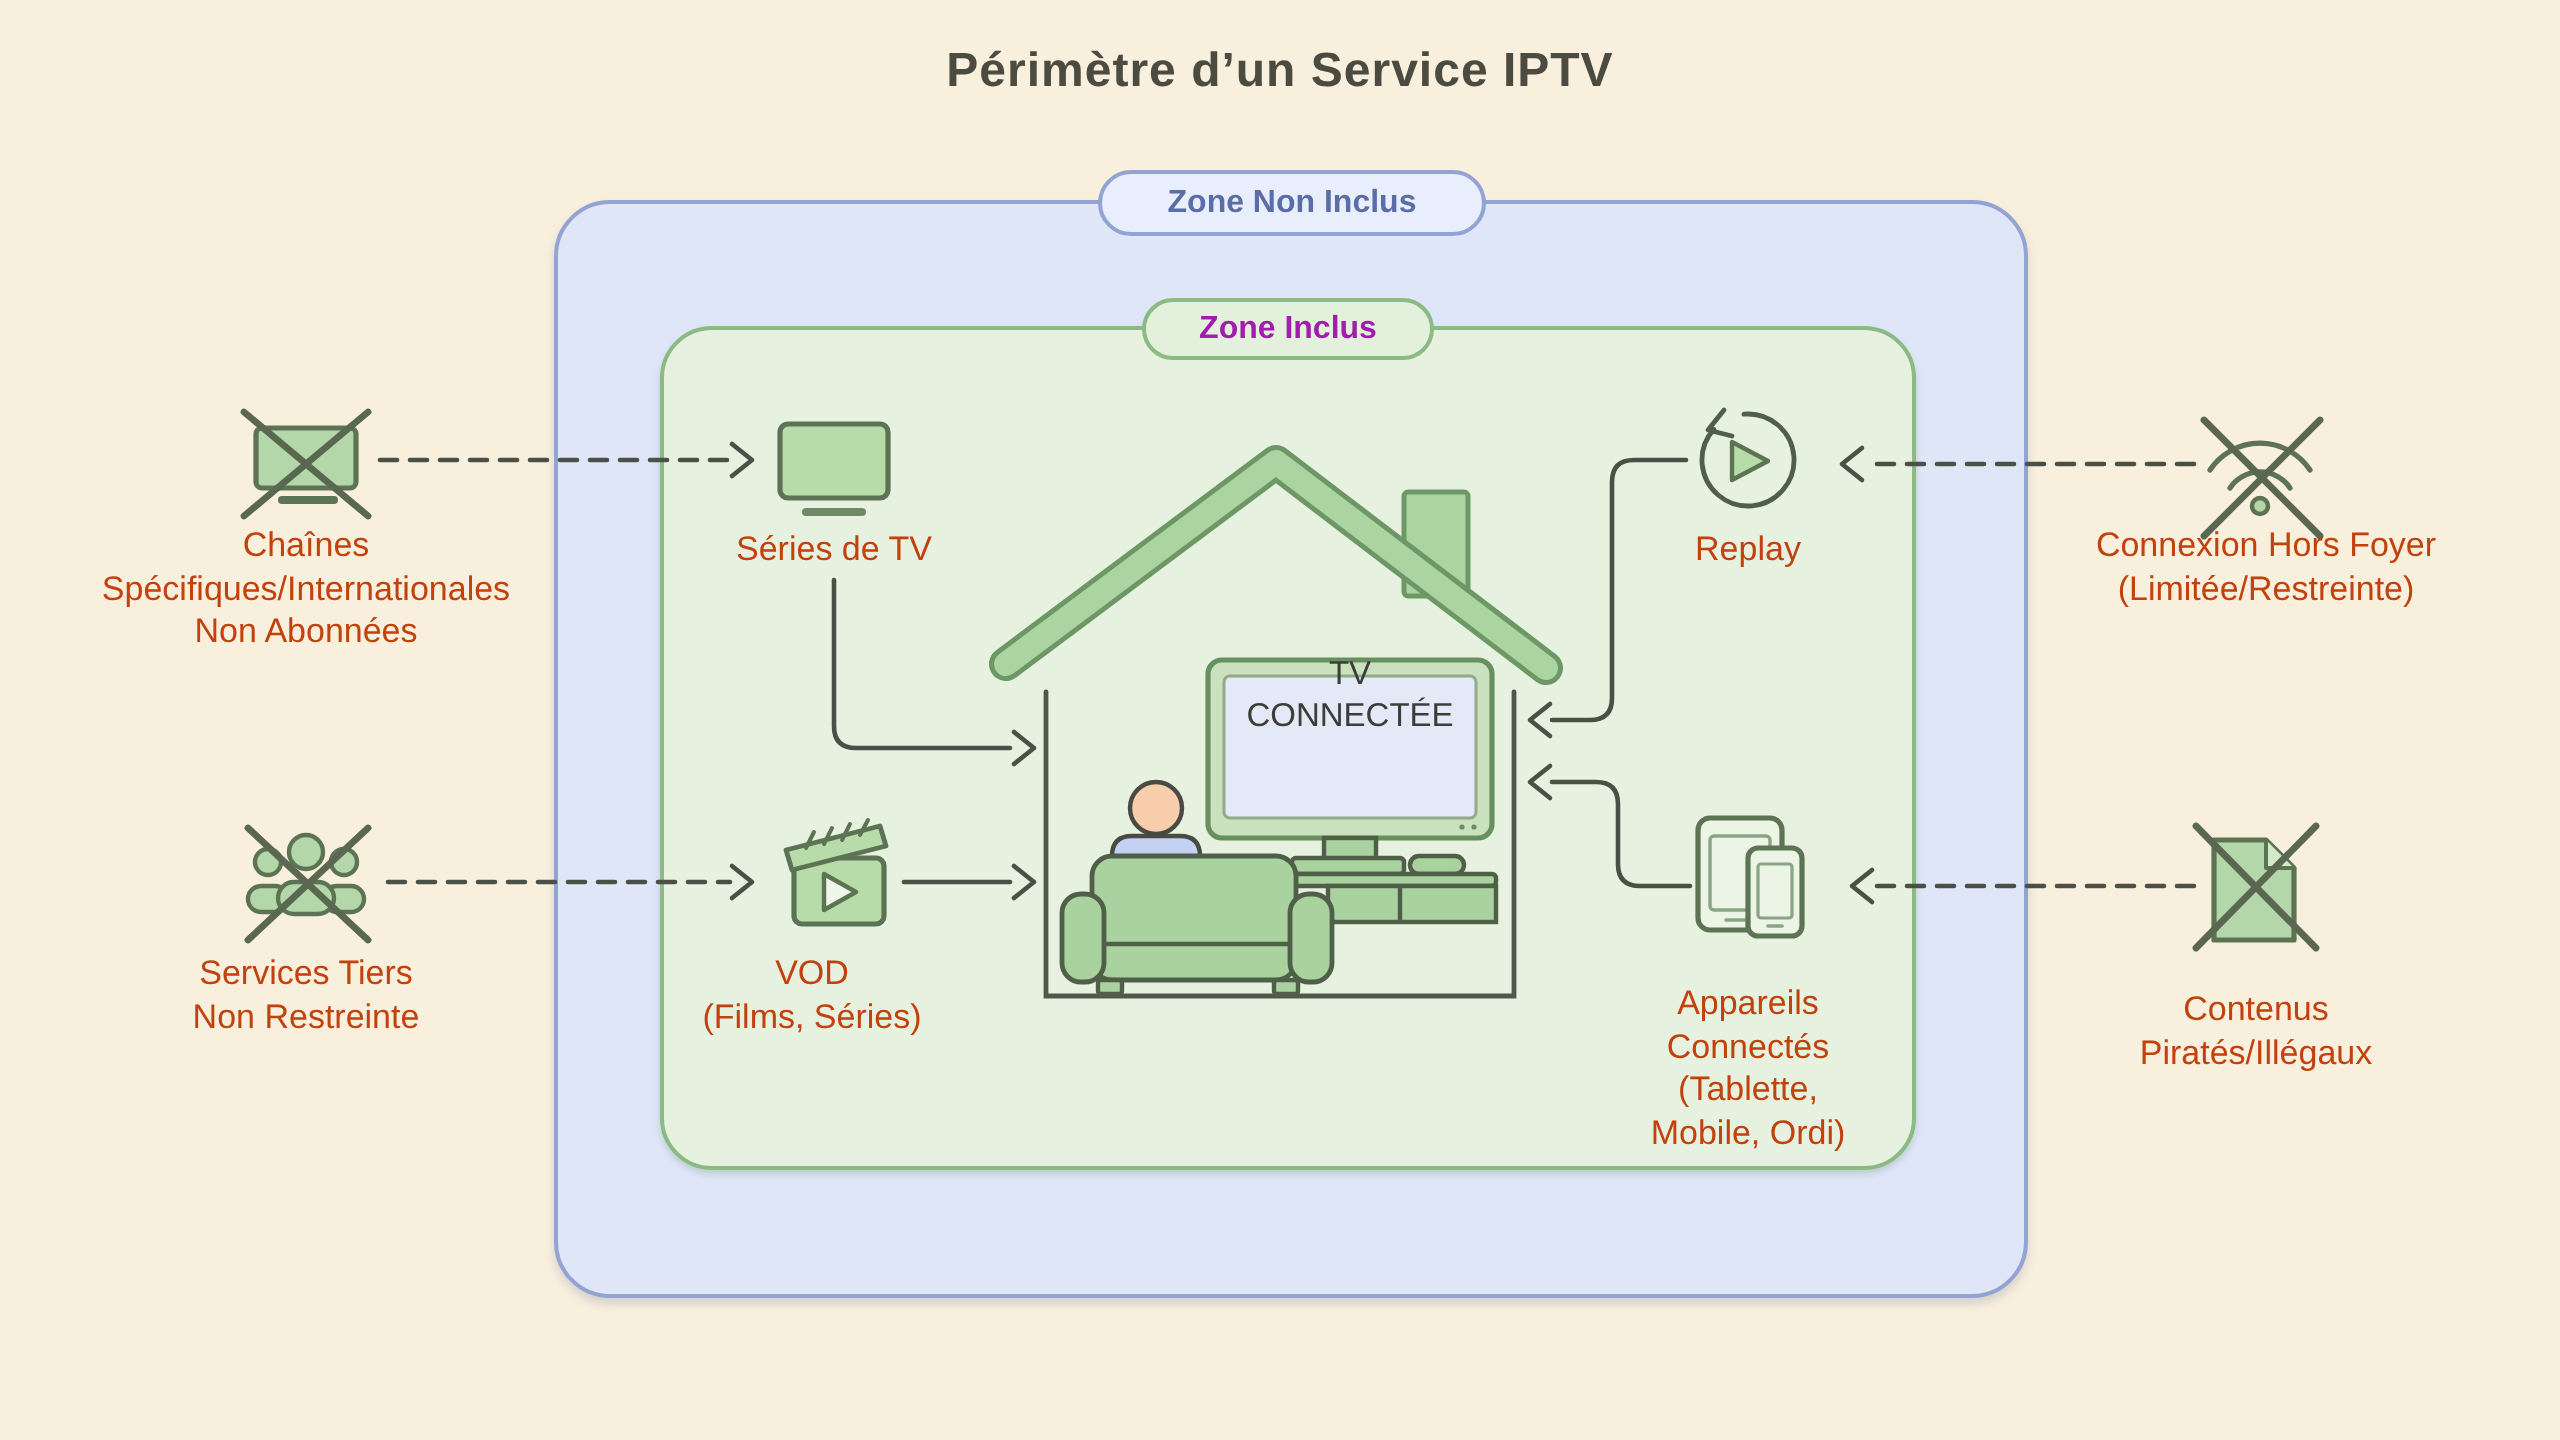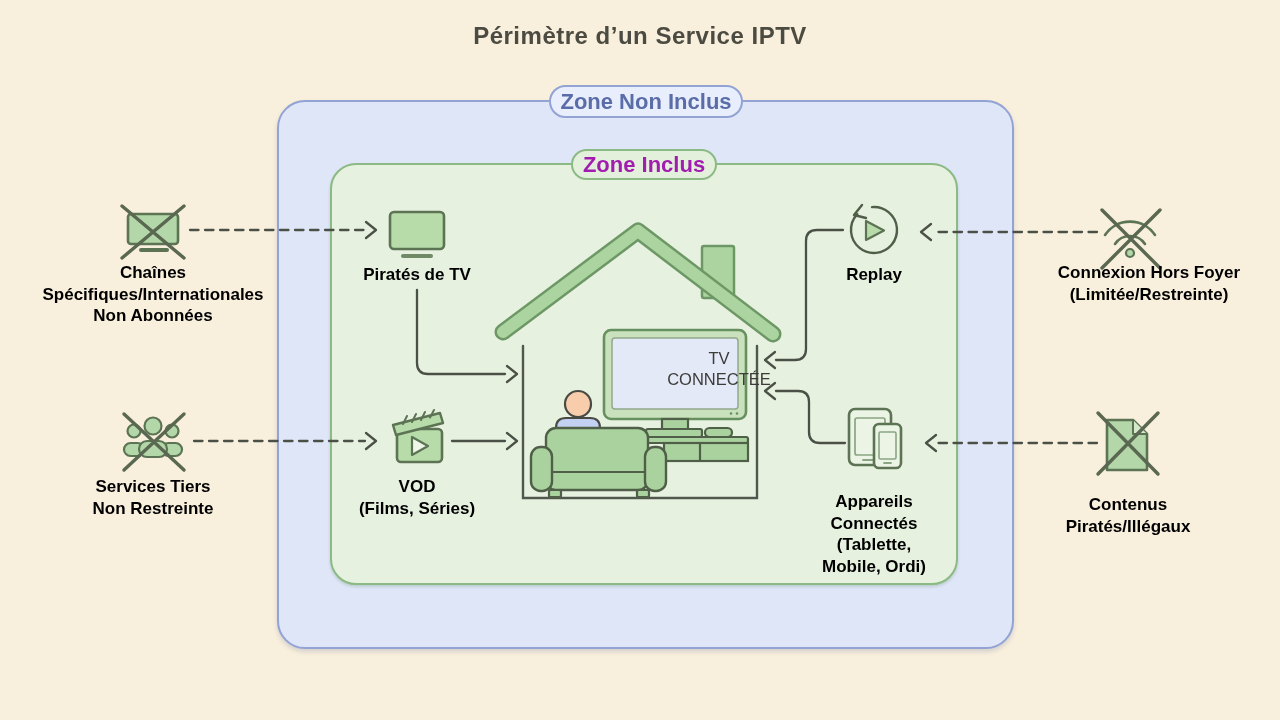--- a/index.html
+++ b/index.html
@@ -27,7 +27,7 @@
     box-sizing:border-box;
   }
   .pill{
-    box-sizing:border-box;text-align:center;font-weight:bold;font-size:22px;
+    box-sizing:border-box;text-align:center;font-weight:bold;font-size:16px;
     border-radius:17px;
   }
   #pill-outer{

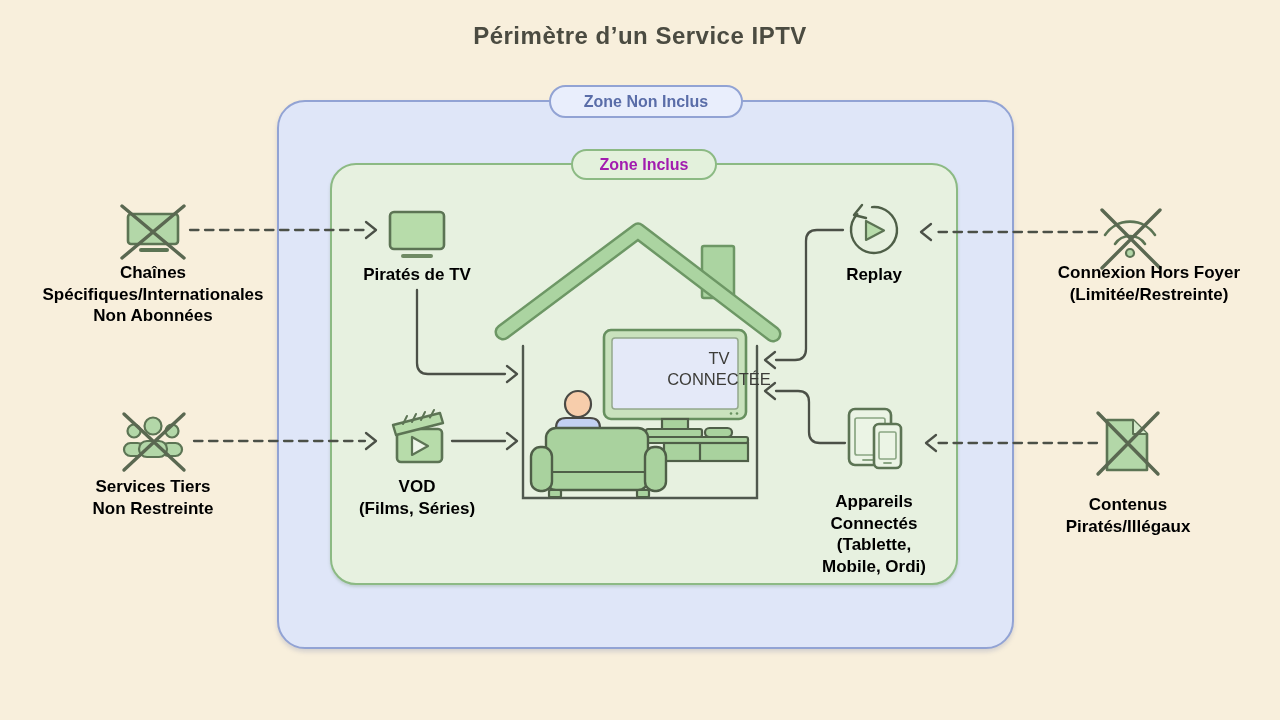--- a/index.html
+++ b/index.html
@@ -40,7 +40,7 @@
   }
   .lbl{
     font-size:17px;line-height:21.5px;text-align:center;
-    white-space:pre-line;color:#000000;font-weight:bold;
+    white-space:pre-line;color:#c2410c;
   }
   #lbl-excl-0{left:12px;top:262px;width:282px;}
   #lbl-excl-1{left:33px;top:476px;width:240px;}

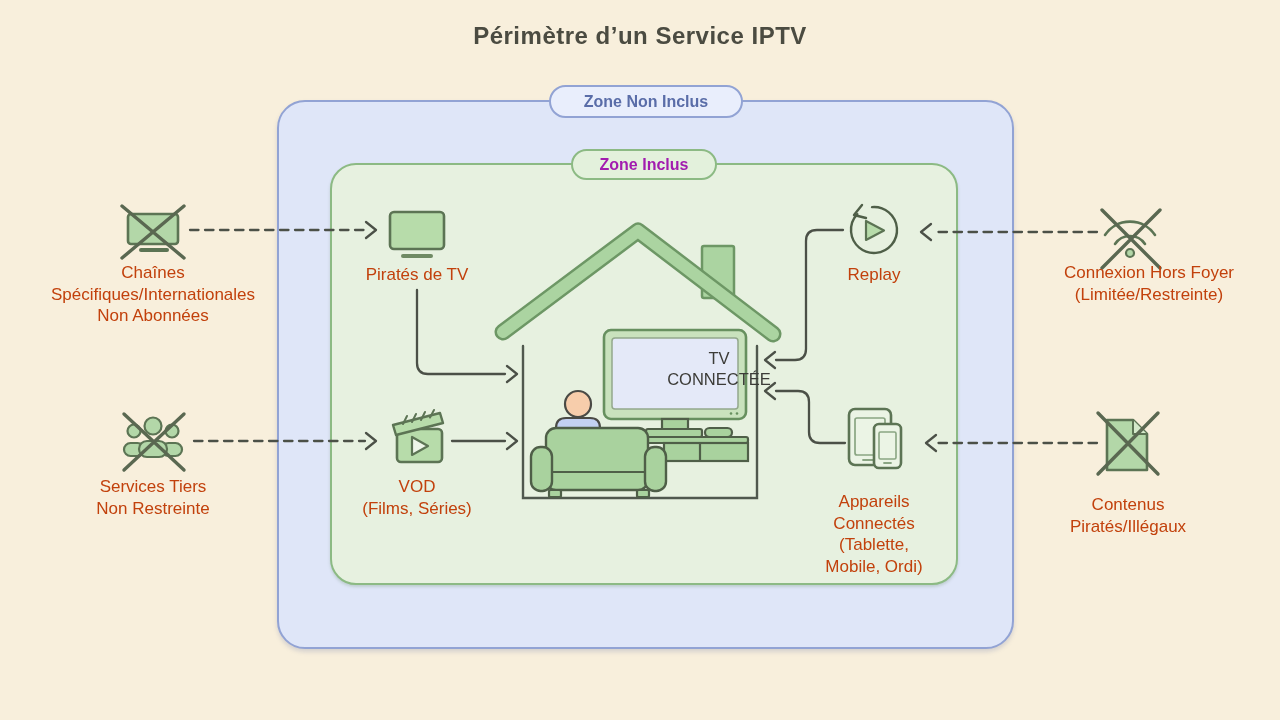--- a/index.html
+++ b/index.html
@@ -192,7 +192,7 @@
 <div id="tv-screen-text" class="abs">TV
 CONNECTÉE</div>
 
-<div id="lbl-inc-0" class="abs lbl">Piratés de TV</div>
+<div id="lbl-inc-0" class="abs lbl">Séries de TV</div>
 <div id="lbl-inc-1" class="abs lbl">VOD
 (Films, Séries)</div>
 <div id="lbl-inc-2" class="abs lbl">Replay</div>

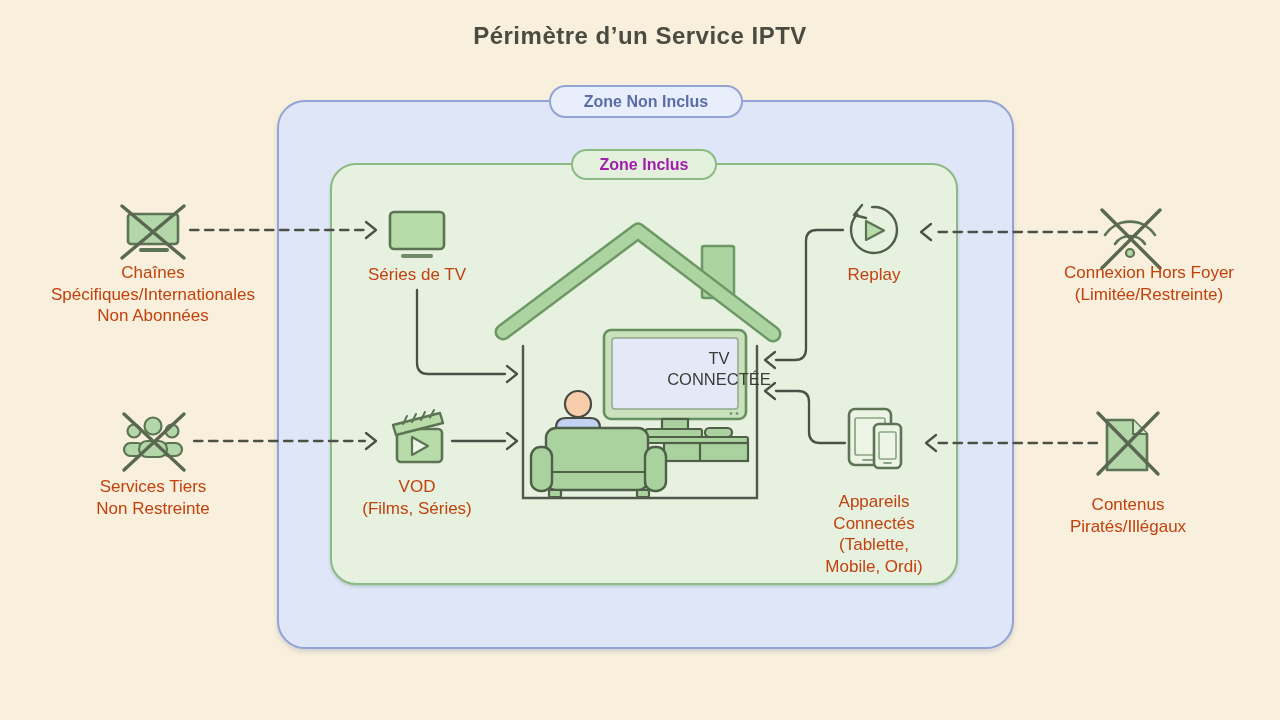--- a/index.html
+++ b/index.html
@@ -44,7 +44,7 @@
   }
   #lbl-excl-0{left:12px;top:262px;width:282px;}
   #lbl-excl-1{left:33px;top:476px;width:240px;}
-  #lbl-excl-2{left:1013px;top:262px;width:240px;margin-left:16px;}
+  #lbl-excl-2{left:1013px;top:262px;width:240px;}
   #lbl-excl-3{left:1008px;top:494px;width:240px;text-align:center;}
   #lbl-inc-0{left:327px;top:264px;width:180px;}
   #lbl-inc-1{left:327px;top:476px;width:180px;}

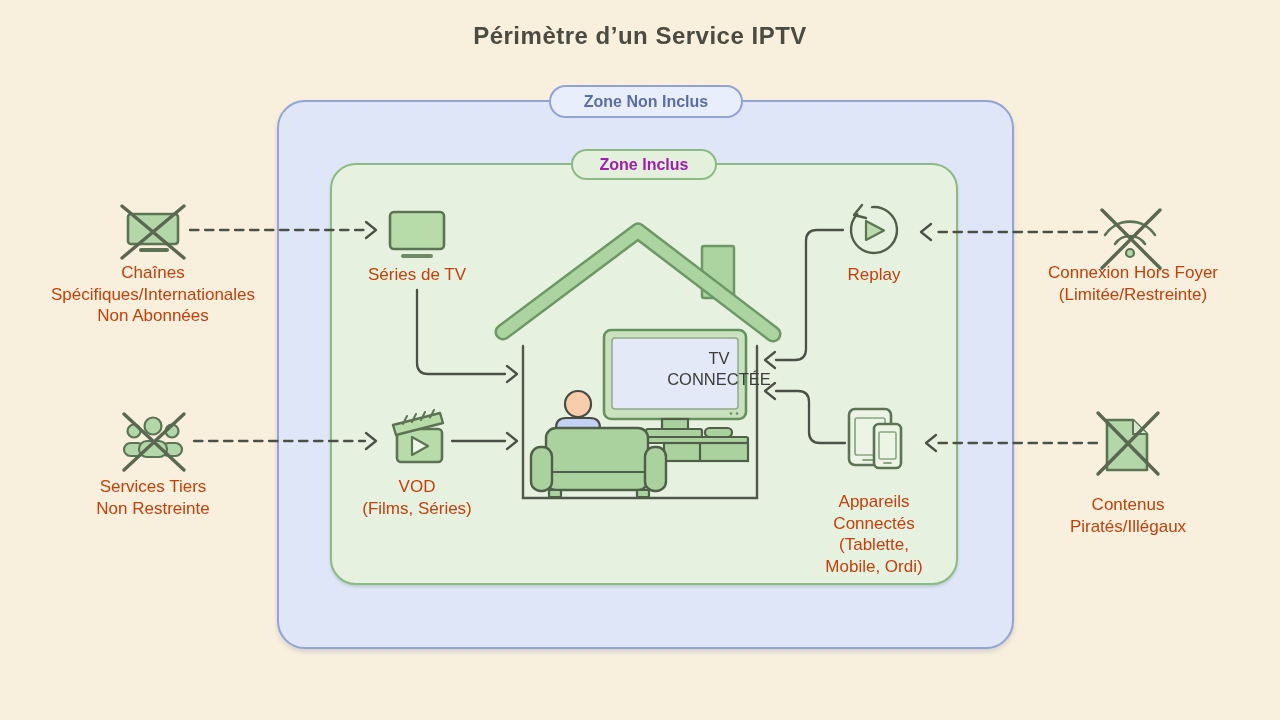--- a/index.html
+++ b/index.html
@@ -51,8 +51,8 @@
   #lbl-inc-2{left:784px;top:264px;width:180px;}
   #lbl-inc-3{left:784px;top:471px;width:180px;margin-top:20px;}
   #tv-screen-text{
-    left:612px;top:348px;width:126px;text-align:center;
-    font-size:16.5px;line-height:21px;color:#3c3c38;white-space:pre-line;padding-left:44px;
+    left:612px;top:327px;width:126px;text-align:center;
+    font-size:16.5px;line-height:21px;color:#3c3c38;white-space:pre-line;
   }
   svg{position:absolute;left:0;top:0;}
 </style>

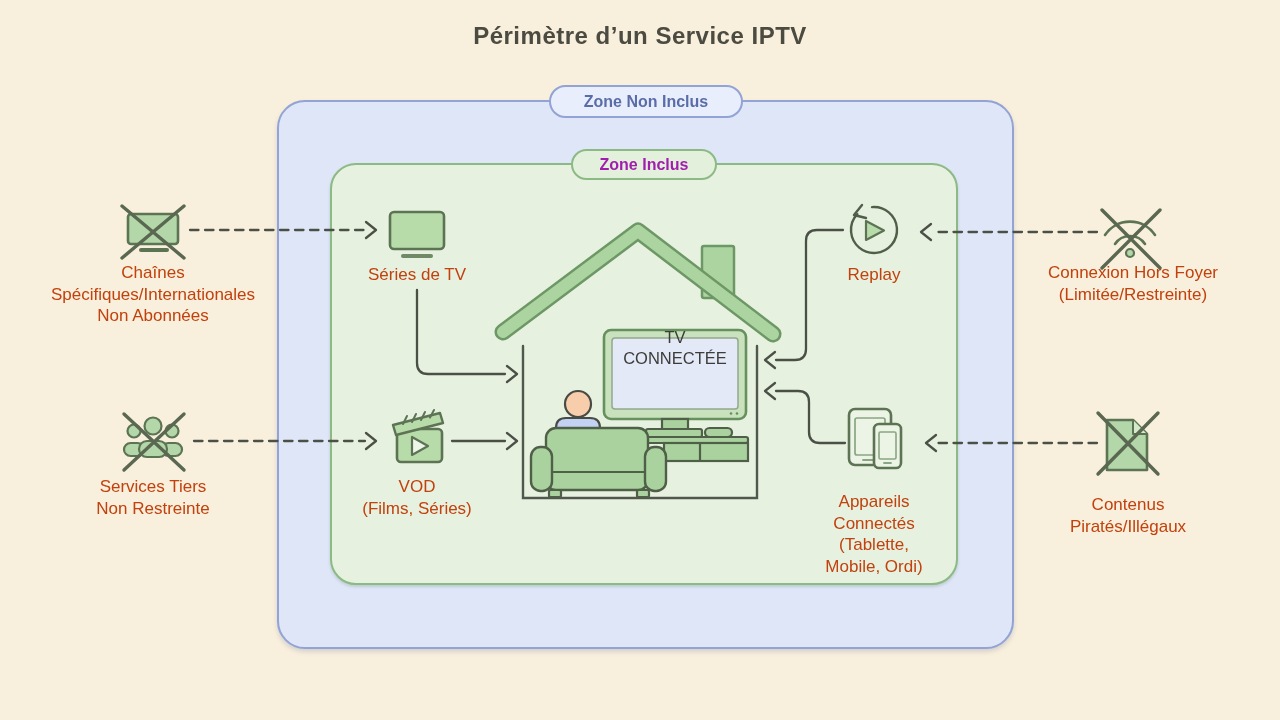--- a/index.html
+++ b/index.html
@@ -47,7 +47,7 @@
   #lbl-excl-2{left:1013px;top:262px;width:240px;}
   #lbl-excl-3{left:1008px;top:494px;width:240px;text-align:center;}
   #lbl-inc-0{left:327px;top:264px;width:180px;}
-  #lbl-inc-1{left:327px;top:476px;width:180px;}
+  #lbl-inc-1{left:316px;top:476px;width:180px;}
   #lbl-inc-2{left:784px;top:264px;width:180px;}
   #lbl-inc-3{left:784px;top:471px;width:180px;margin-top:20px;}
   #tv-screen-text{

